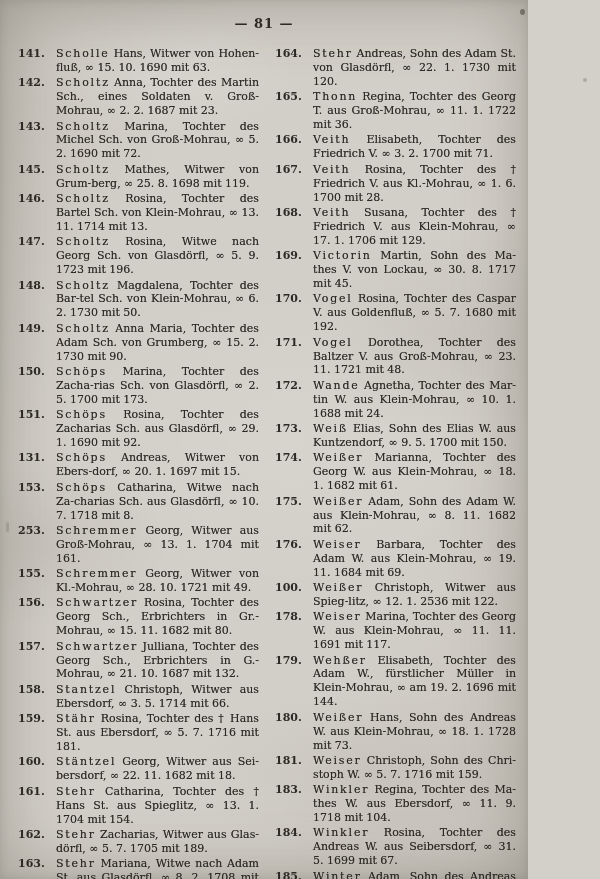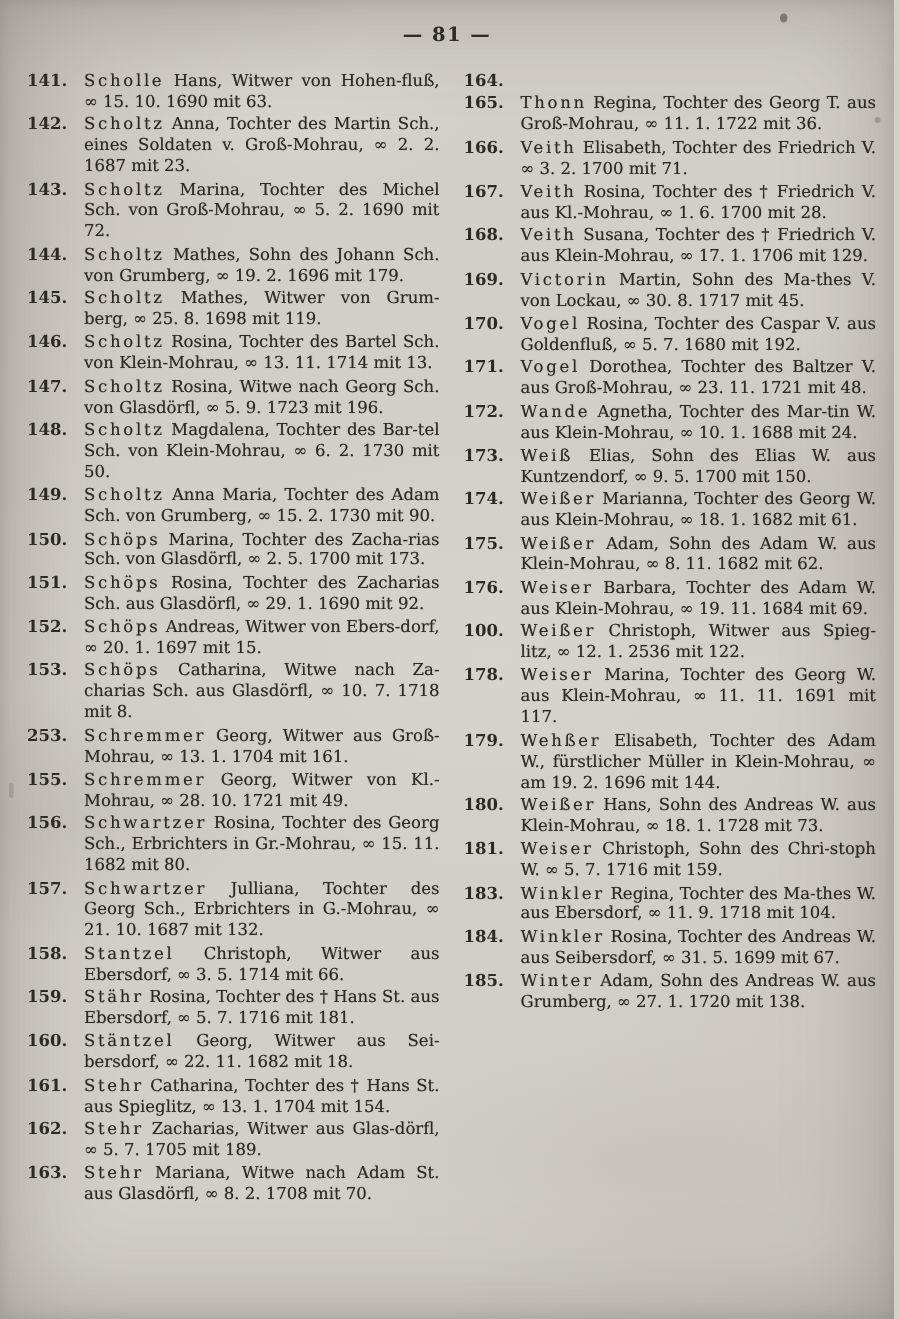--- a/index.html
+++ b/index.html
@@ -9,7 +9,7 @@
     background:#d3d0c9;
   }
   .page{
-    position:absolute;inset:0;width:596px;height:879px;
+    position:absolute;inset:0;width:528px;height:879px;
     background-color:#d2cfc8;
     background-image:
       radial-gradient(ellipse 180px 120px at 8% 62%,  rgba(105,98,85,.10), transparent 70%),

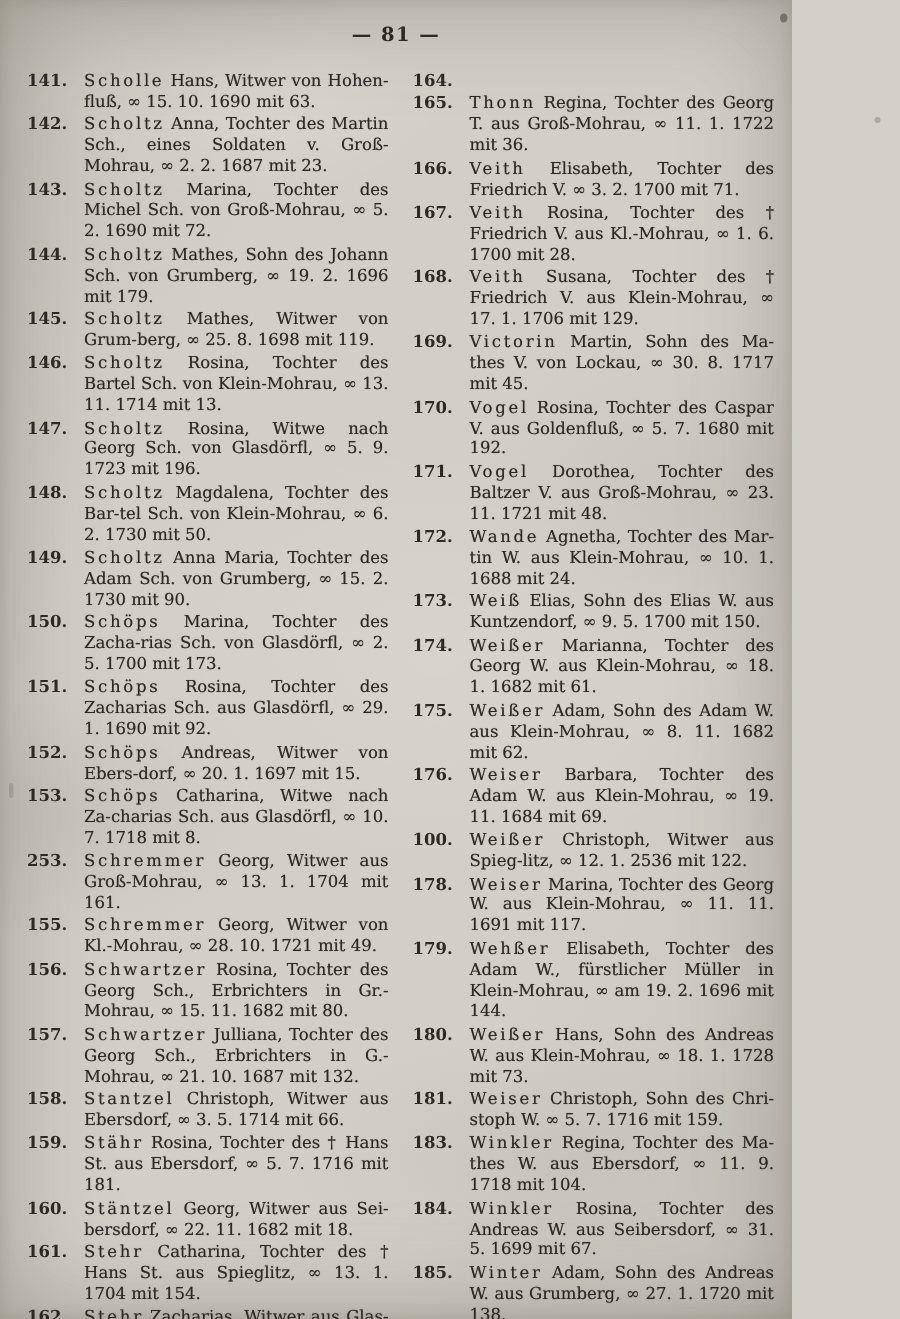--- a/index.html
+++ b/index.html
@@ -178,6 +178,7 @@
     <div class="col" id="col-right">
   <div class="entry">
     <span class="num">164.</span>
+    <span class="txt"><span class="surname">Stehr</span><span class="rest"> Andreas, Sohn des Adam St. von Glasdörfl, ∞ 22. 1. 1730 mit 120.</span></span>
   </div>
 
   <div class="entry">

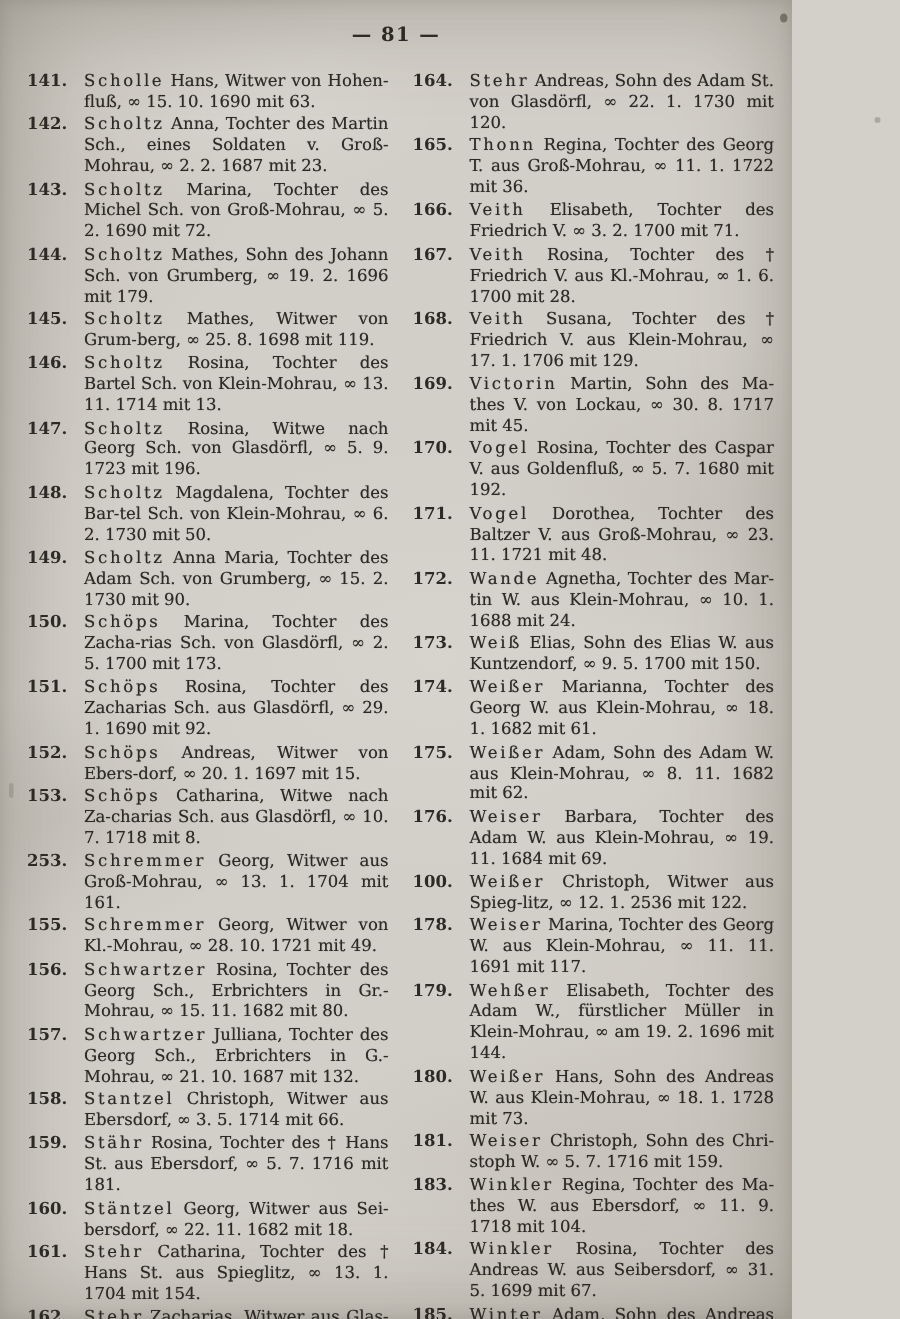--- a/index.html
+++ b/index.html
@@ -75,10 +75,6 @@
     <span class="txt"><span class="surname">Scholtz</span><span class="rest"> Marina, Tochter des Michel Sch. von Groß-Mohrau, ∞ 5. 2. 1690 mit 72.</span></span>
   </div>
 
-  <div class="entry">
-    <span class="num">144.</span>
-    <span class="txt"><span class="surname">Scholtz</span><span class="rest"> Mathes, Sohn des Johann Sch. von Grumberg, ∞ 19. 2. 1696 mit 179.</span></span>
-  </div>
 
   <div class="entry">
     <span class="num">145.</span>

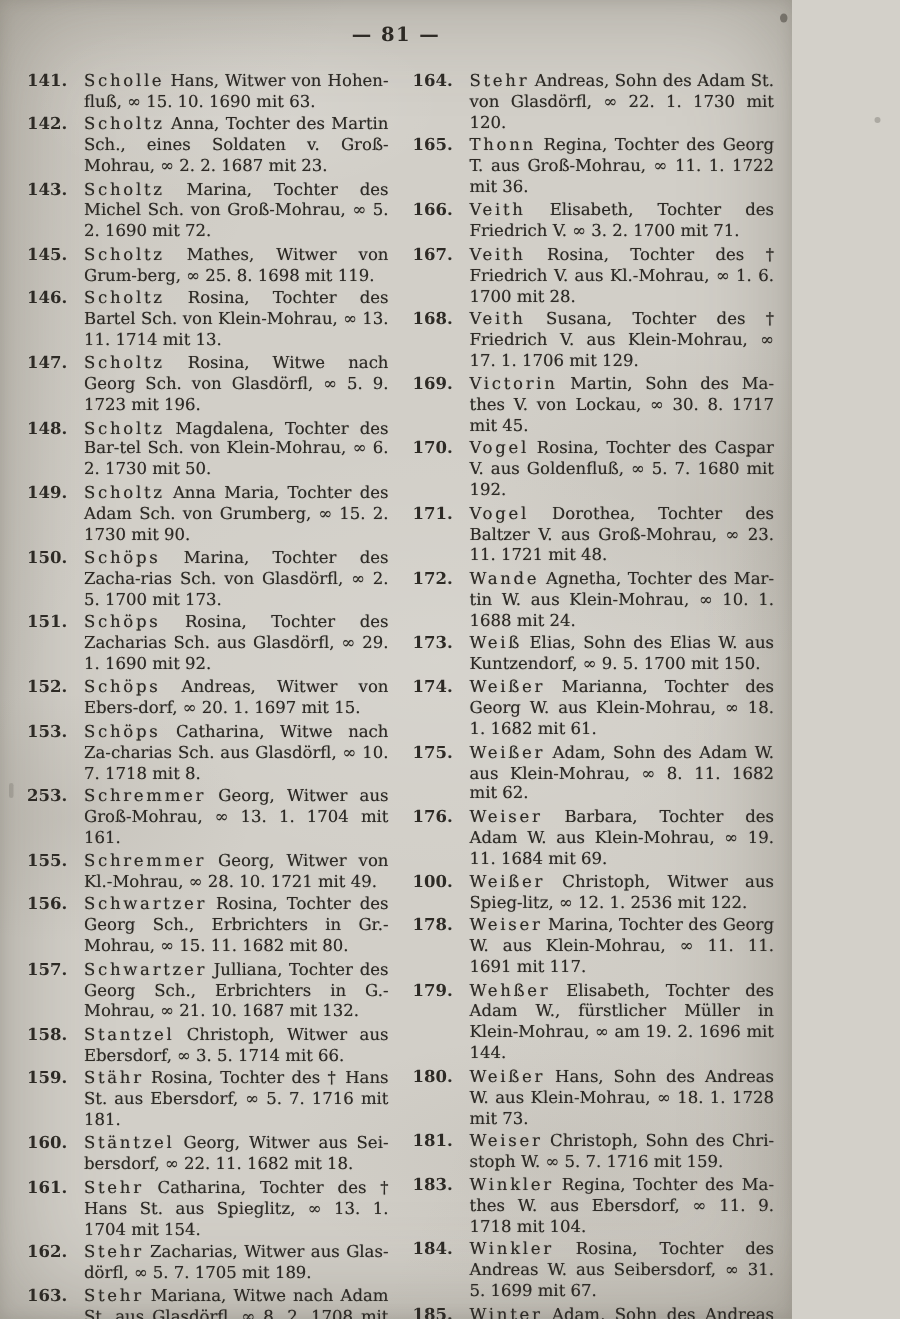--- a/index.html
+++ b/index.html
@@ -112,7 +112,7 @@
   </div>
 
   <div class="entry">
-    <span class="num">152.</span>
+    <span class="num">131.</span>
     <span class="txt"><span class="surname">Schöps</span><span class="rest"> Andreas, Witwer von Ebers-dorf, ∞ 20. 1. 1697 mit 15.</span></span>
   </div>
 

